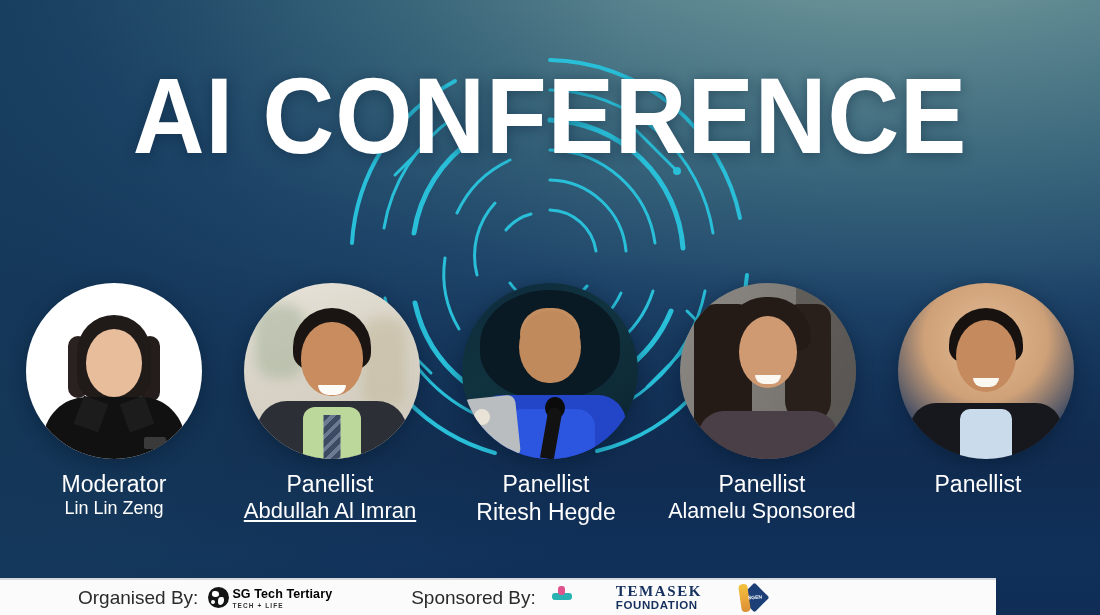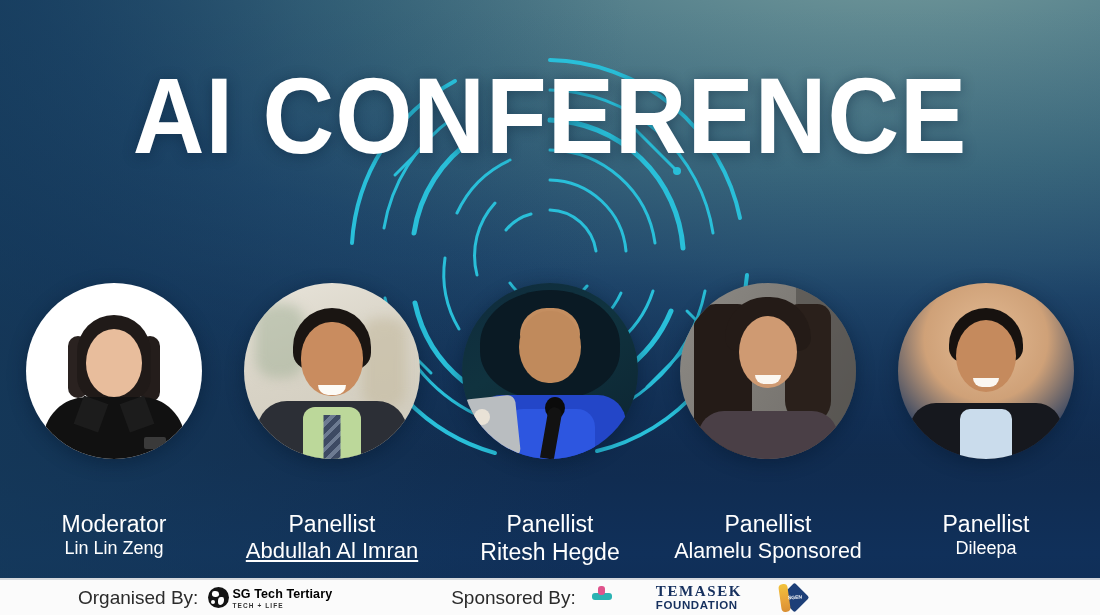--- a/index.html
+++ b/index.html
@@ -126,7 +126,7 @@
   
   .labels {
     position:absolute; top:470px; left:0; width:1100px;
-    display:flex; justify-content:space-between; padding:0 6px;margin-top:40px;
+    display:flex; justify-content:flex-start; padding:0 6px;
   }
   .label { width:216px; text-align:center; color:#ffffff; }
   .role { font-size:23px; line-height:1.22; }

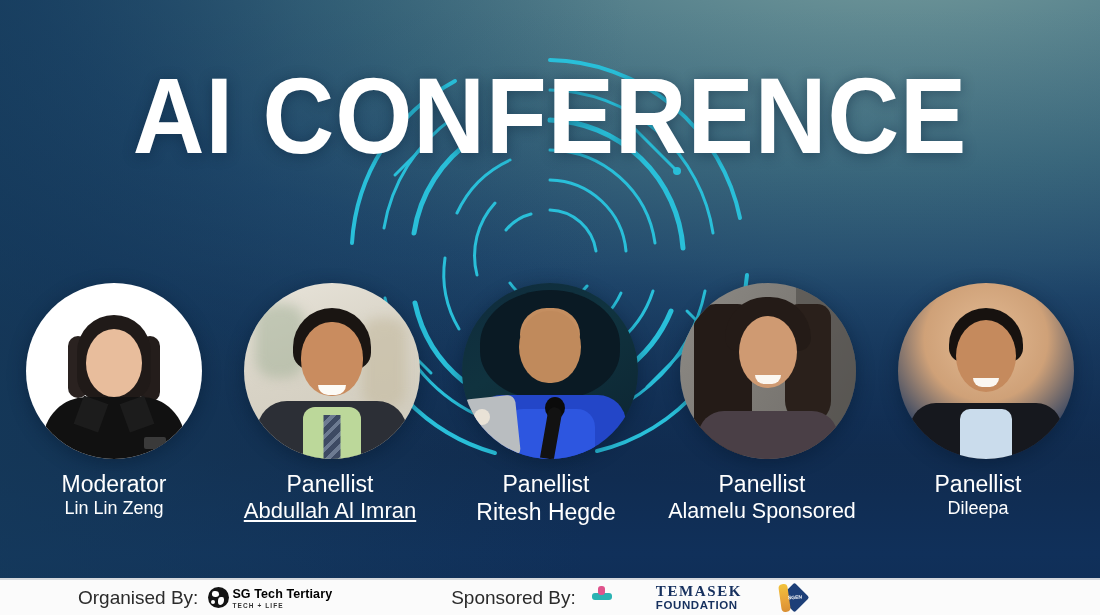--- a/index.html
+++ b/index.html
@@ -334,7 +334,6 @@
     </div>
     <div class="label l5">
       <div class="role">Panellist</div>
-      <div class="pname">Dileepa</div>
     </div>
   </div>
 

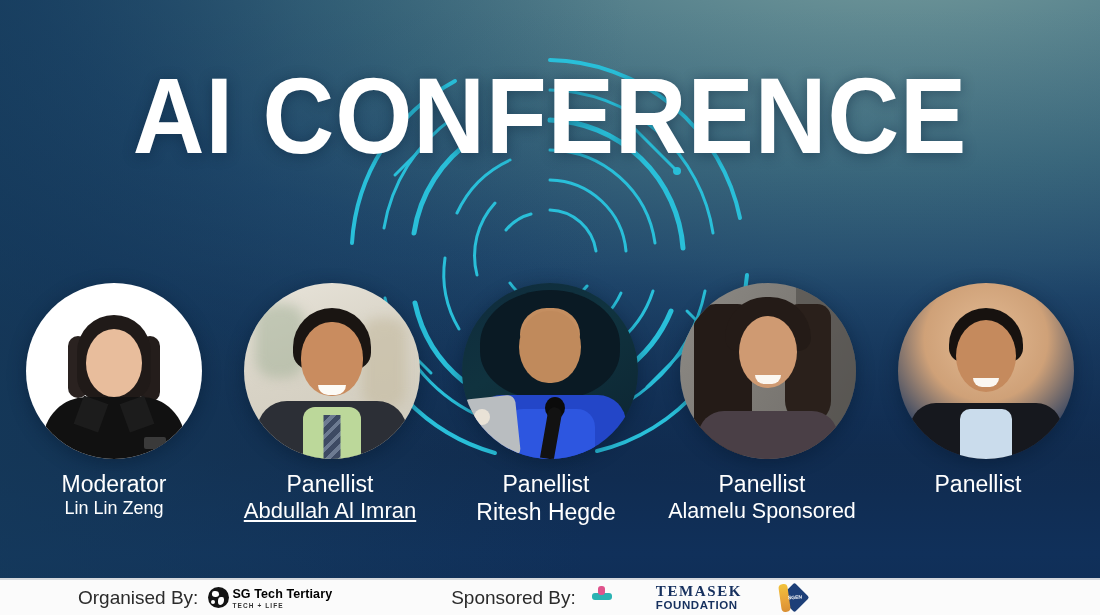--- a/index.html
+++ b/index.html
@@ -137,11 +137,10 @@
 
   
   .footer {
-    position:absolute; left:0; bottom:0; width:1100px; height:37px;
+    position:absolute; left:0; bottom:0; width:996px; height:37px;
     background:#fbfbfb;
     display:flex; align-items:center;
     border-top:2px solid #d5d8dc;
-    gap:40px;
   }
   .foot-group { display:flex; align-items:center; }
   .org-group { margin-left:78px; }

